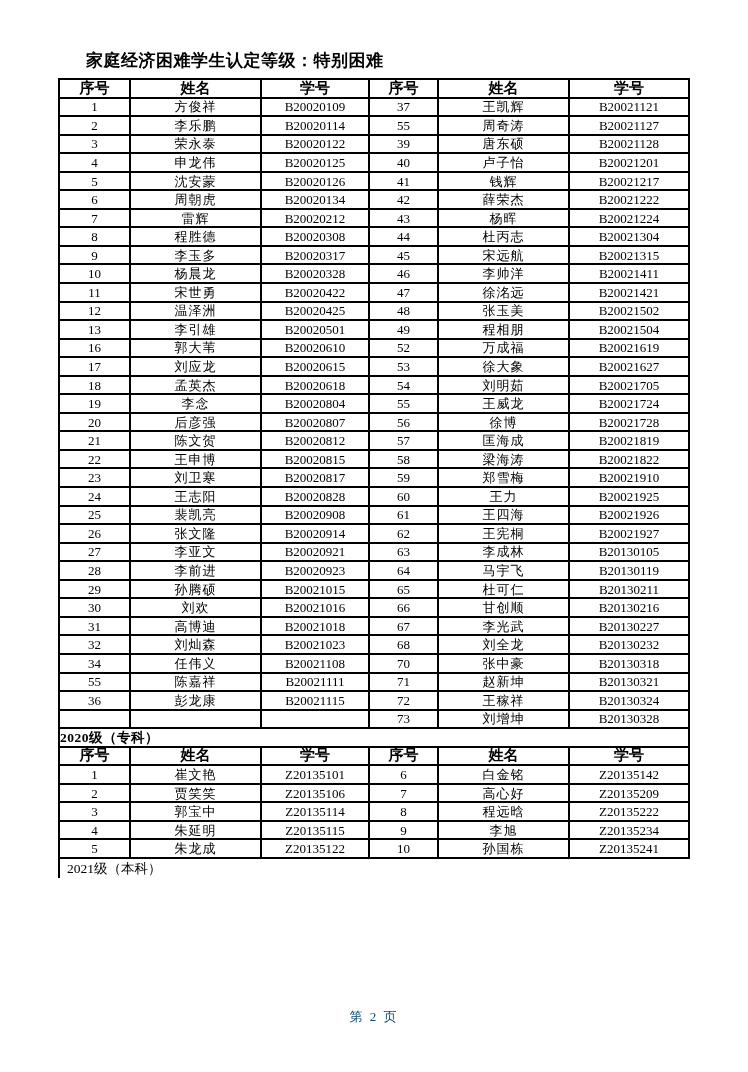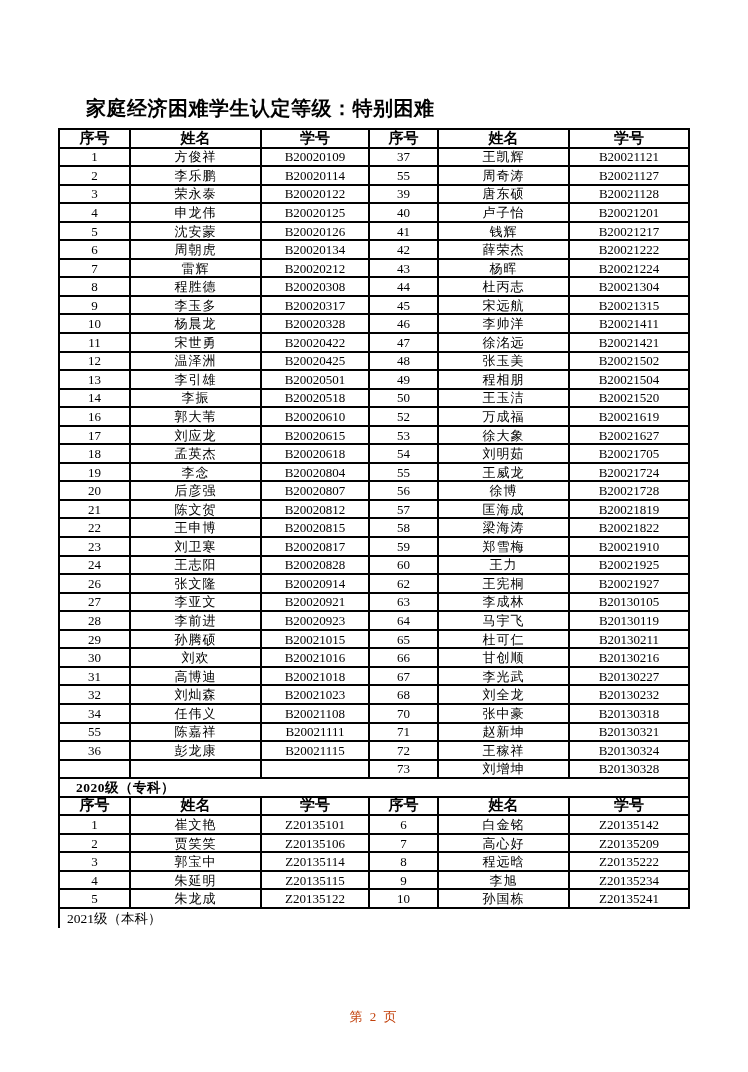--- a/index.html
+++ b/index.html
@@ -17,9 +17,9 @@
     width: 632px;
   }
   .doc-title {
-    margin-top: 95px;
+    margin-top: 49px;
     margin-bottom: 6px;
-    font-size: 20px;
+    font-size: 17px;
     font-weight: bold;
     letter-spacing: 0.5px;
     padding-left: 28px;

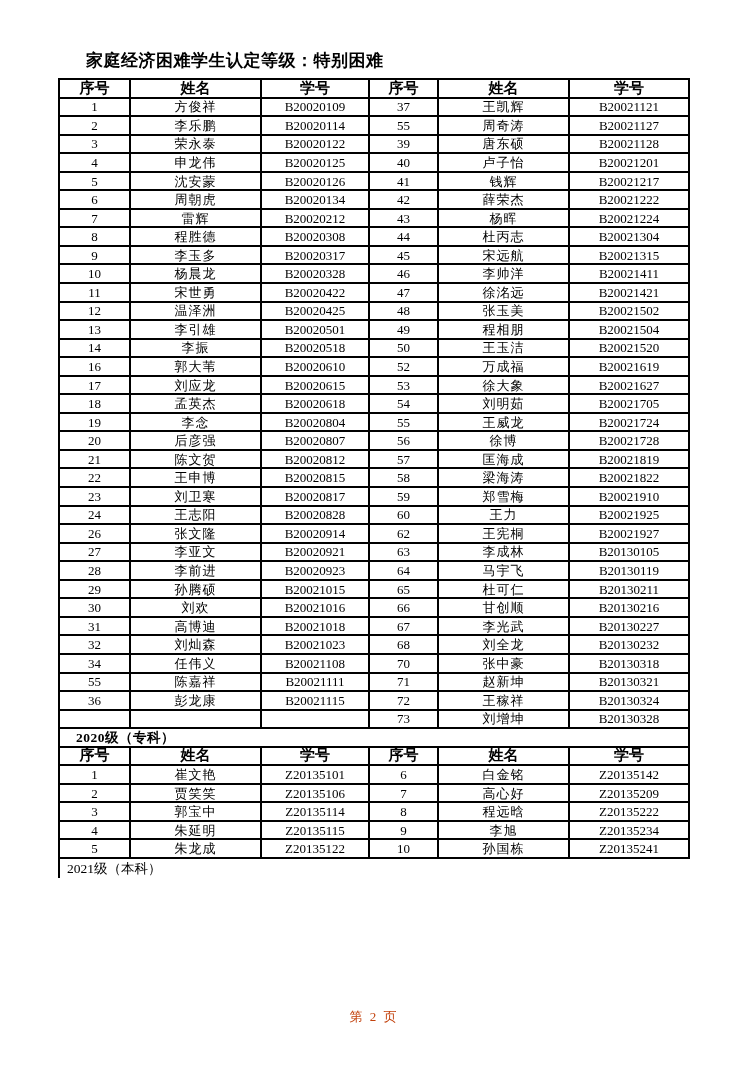--- a/index.html
+++ b/index.html
@@ -210,14 +210,6 @@
           <td>B20021504</td>
         </tr>
         <tr>
-          <td>14</td>
-          <td class="name-col">李振</td>
-          <td>B20020518</td>
-          <td>50</td>
-          <td class="name-col">王玉洁</td>
-          <td>B20021520</td>
-        </tr>
-        <tr>
           <td>16</td>
           <td class="name-col">郭大苇</td>
           <td>B20020610</td>

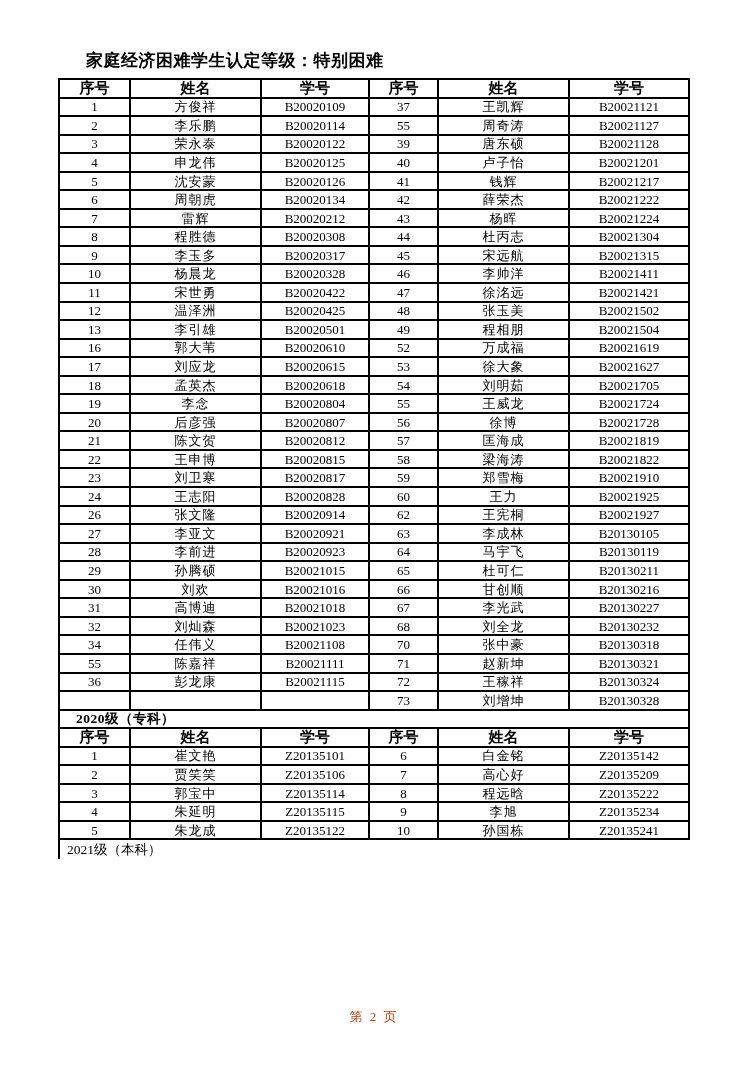--- a/index.html
+++ b/index.html
@@ -282,6 +282,14 @@
           <td>B20021925</td>
         </tr>
         <tr>
+          <td>25</td>
+          <td class="name-col">裴凯亮</td>
+          <td>B20020908</td>
+          <td>61</td>
+          <td class="name-col">王四海</td>
+          <td>B20021926</td>
+        </tr>
+        <tr>
           <td>26</td>
           <td class="name-col">张文隆</td>
           <td>B20020914</td>

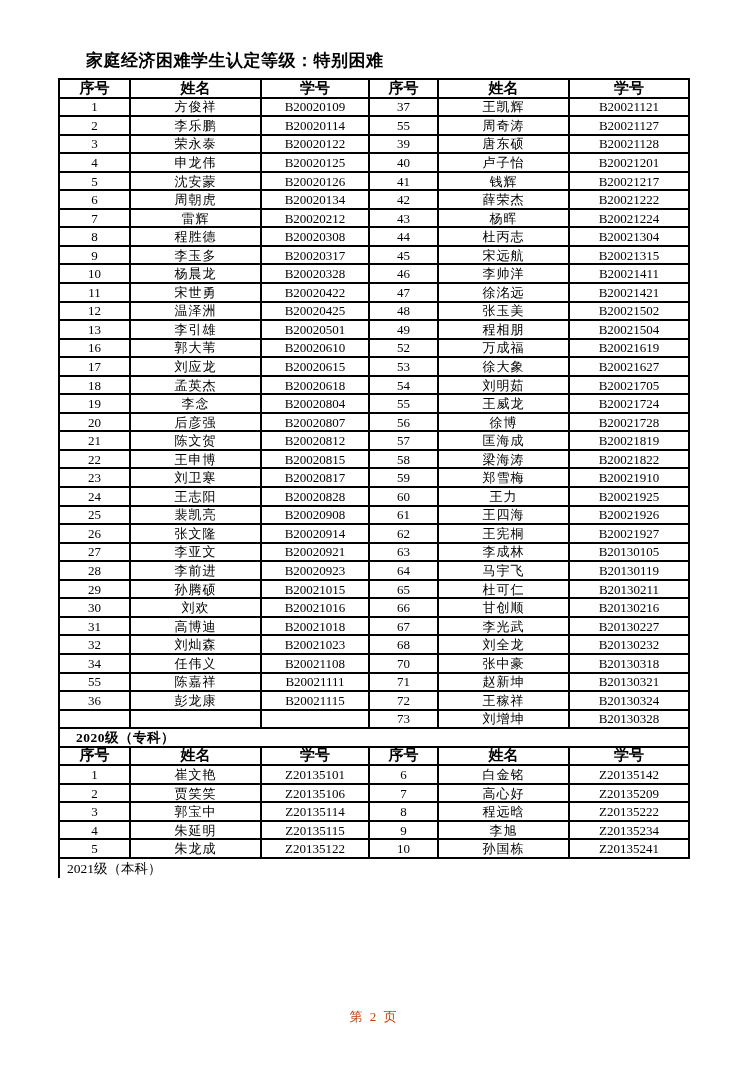--- a/index.html
+++ b/index.html
@@ -48,7 +48,7 @@
     text-align: left;
     font-weight: bold;
     font-size: 13.5px;
-    padding-left: 16px;
+    padding-left: 0;
     letter-spacing: 0.5px;
   }
   .col-seq  { width: 71px; }

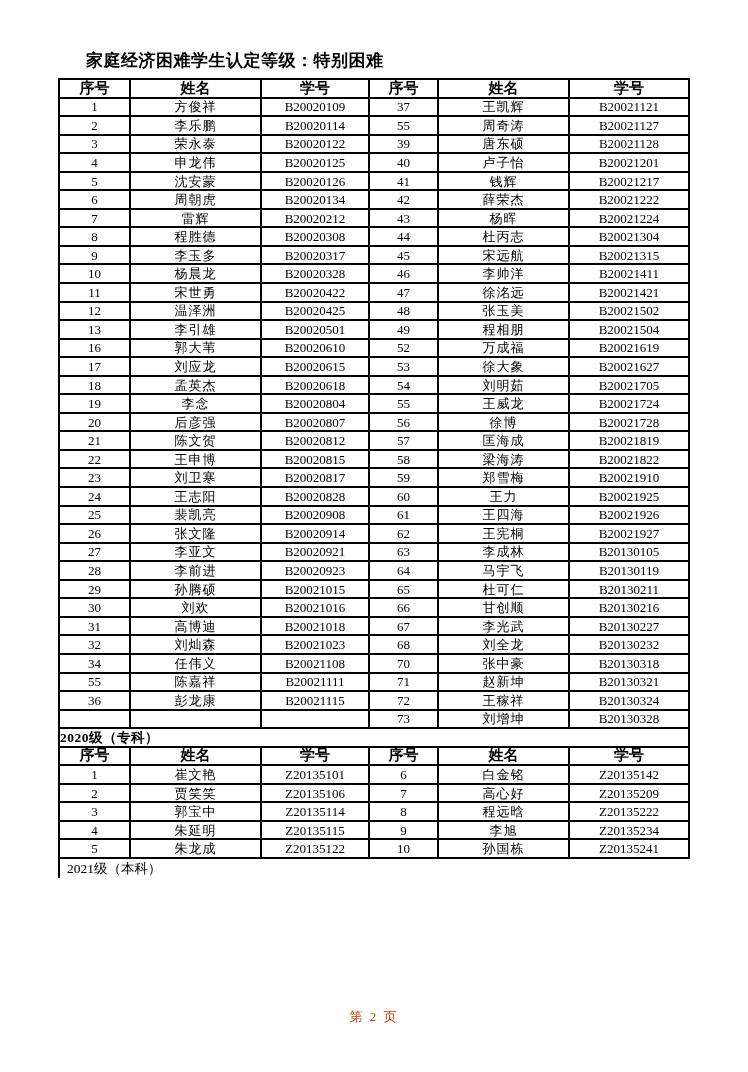--- a/index.html
+++ b/index.html
@@ -72,7 +72,7 @@
     width: 748px;
     text-align: center;
     font-size: 13px;
-    color: #c2410c;
+    color: #0c4a6e;
     letter-spacing: 2px;
   }
 </style>

